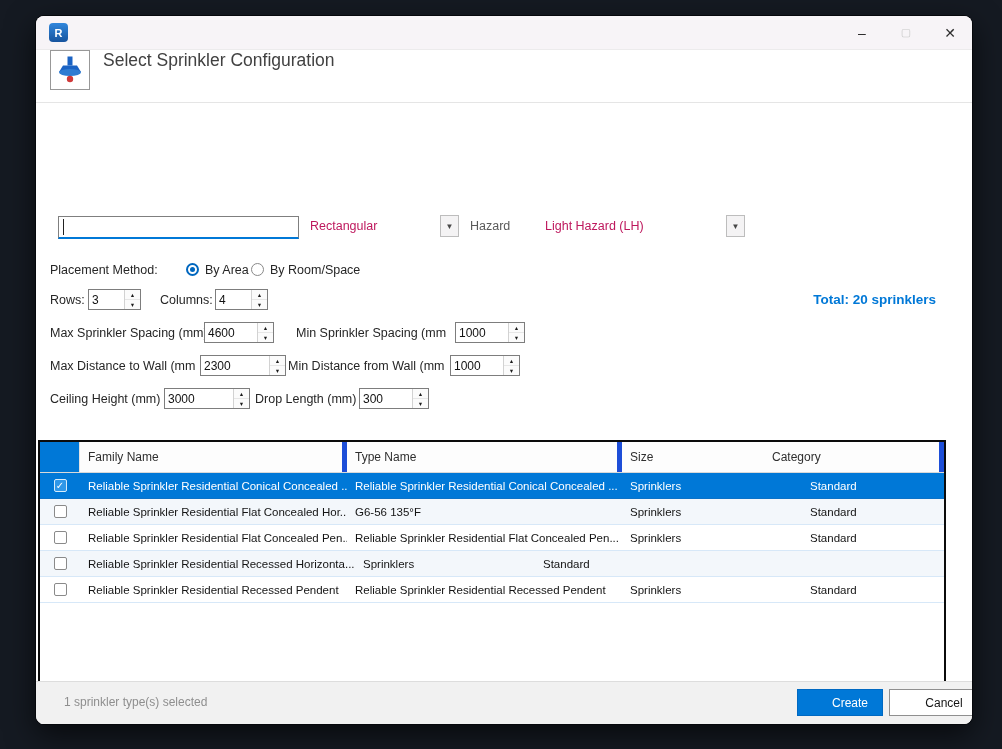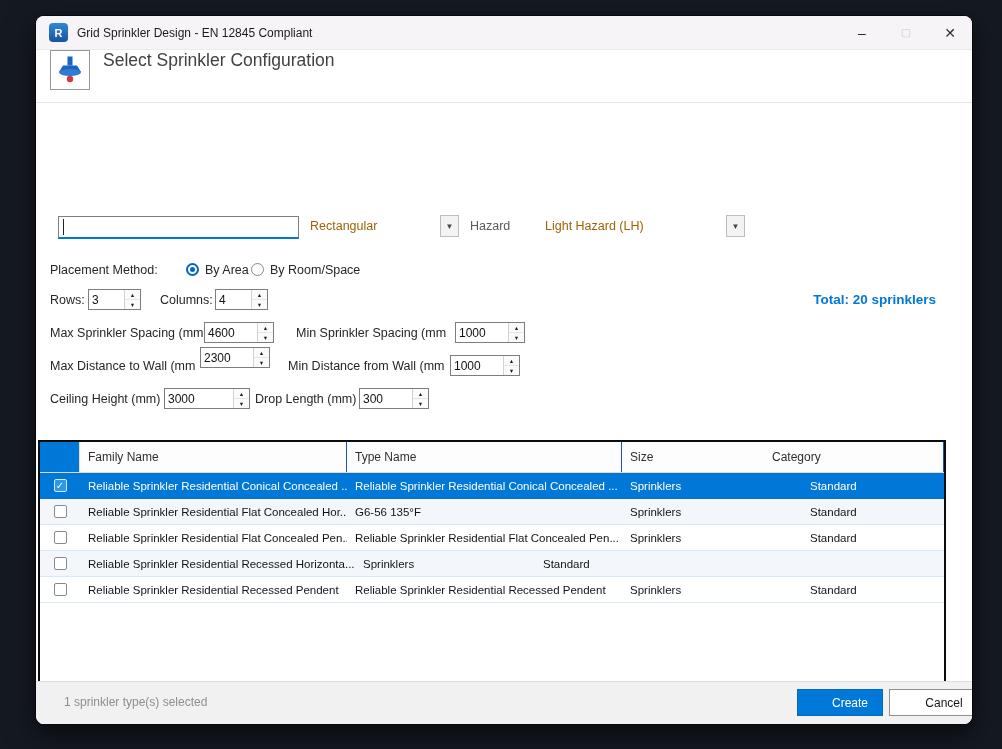--- a/index.html
+++ b/index.html
@@ -61,7 +61,6 @@
 
   <div class="titlebar">
     <div class="revit-icon">R</div>
-    <div class="title-text">Grid Sprinkler Design - EN 12845 Compliant</div>
     <div class="win-controls">
       <div class="win-btn">–</div>
       <div class="win-btn max">▢</div>

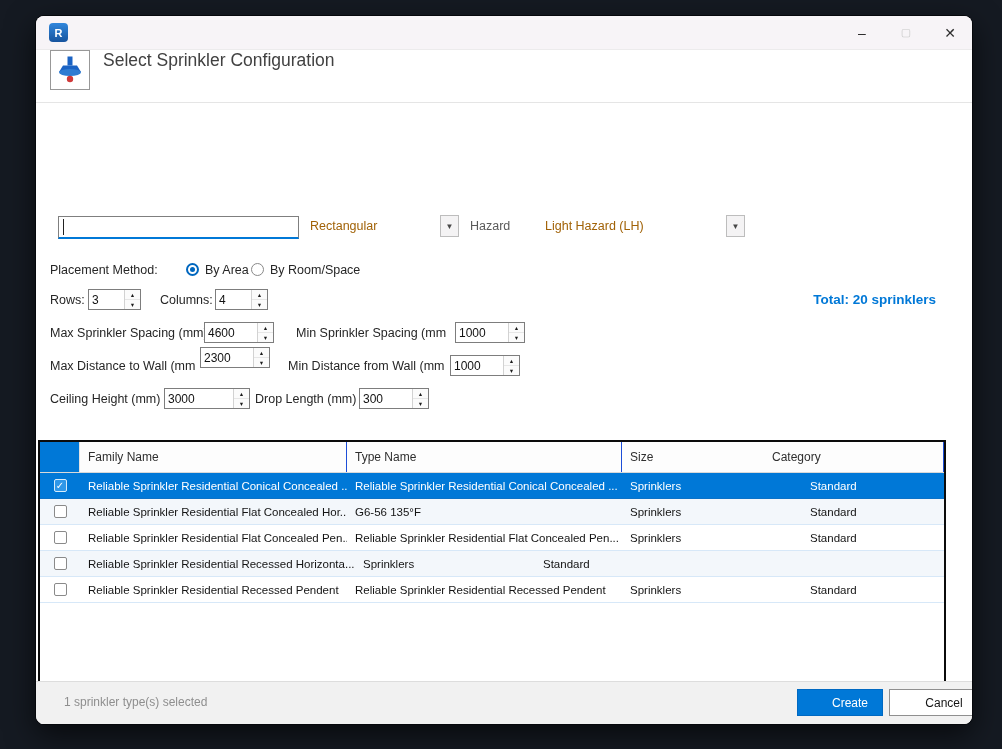--- a/index.html
+++ b/index.html
@@ -20,7 +20,7 @@
   .lbl{position:absolute;font-size:12.5px;color:#262626;white-space:nowrap;}
   .search-input{position:absolute;left:22px;top:113px;width:231px;height:20px;border:1px solid #7f7f7f;border-bottom:2px solid #0078d7;font-size:12px;padding:0 4px;outline:none;font-family:inherit;background:#fff;}
   .caret{position:absolute;left:27px;top:116px;width:1px;height:16px;background:#222;}
-  .combo-text{position:absolute;font-size:12.5px;color:#a16207;white-space:nowrap;}
+  .combo-text{position:absolute;font-size:12.5px;color:#be185d;white-space:nowrap;}
   .combo-arrow{position:absolute;width:17px;height:20px;background:#f4f3f4;border:1px solid #bdbdbd;color:#474747;font-size:8px;display:flex;align-items:center;justify-content:center;}
   
   .radio{position:absolute;width:13px;height:13px;border-radius:50%;box-sizing:border-box;}

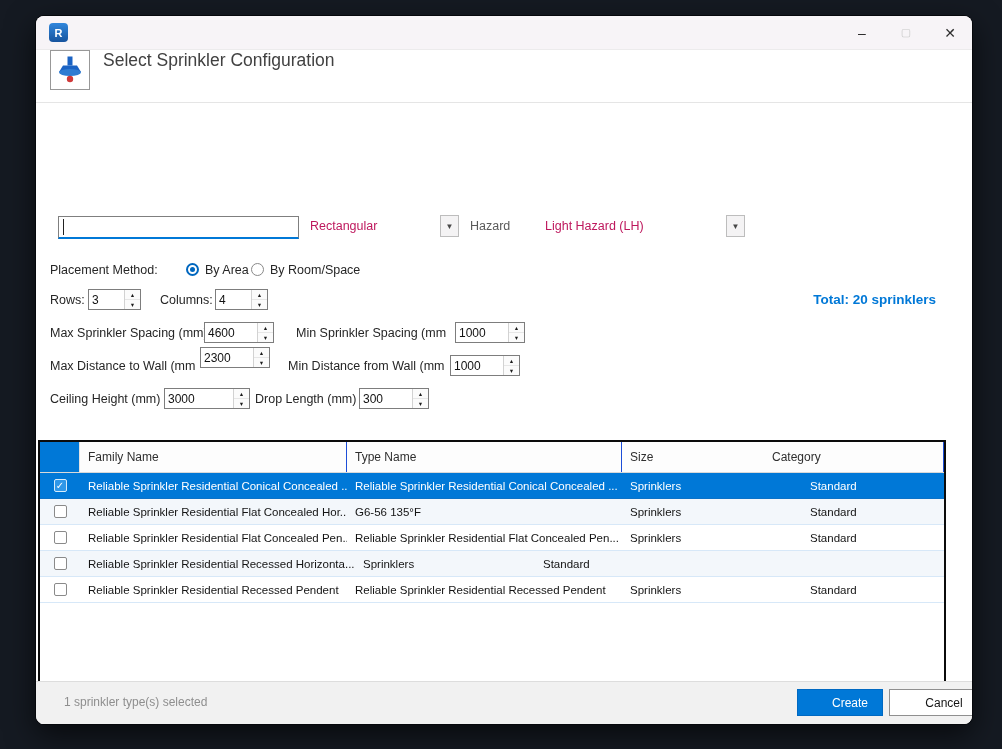--- a/index.html
+++ b/index.html
@@ -134,7 +134,7 @@
     </div>
 
     <span class="lbl" style="left:14px;top:256px">Max Distance to Wall (mm</span>
-    <div class="spinner" style="left:164px;top:244px;width:70px">
+    <div class="spinner" style="left:164px;top:252px;width:86px">
       <input value="2300" style="">
       <div class="spin-btns">
           <div class="spin-up">▲</div>

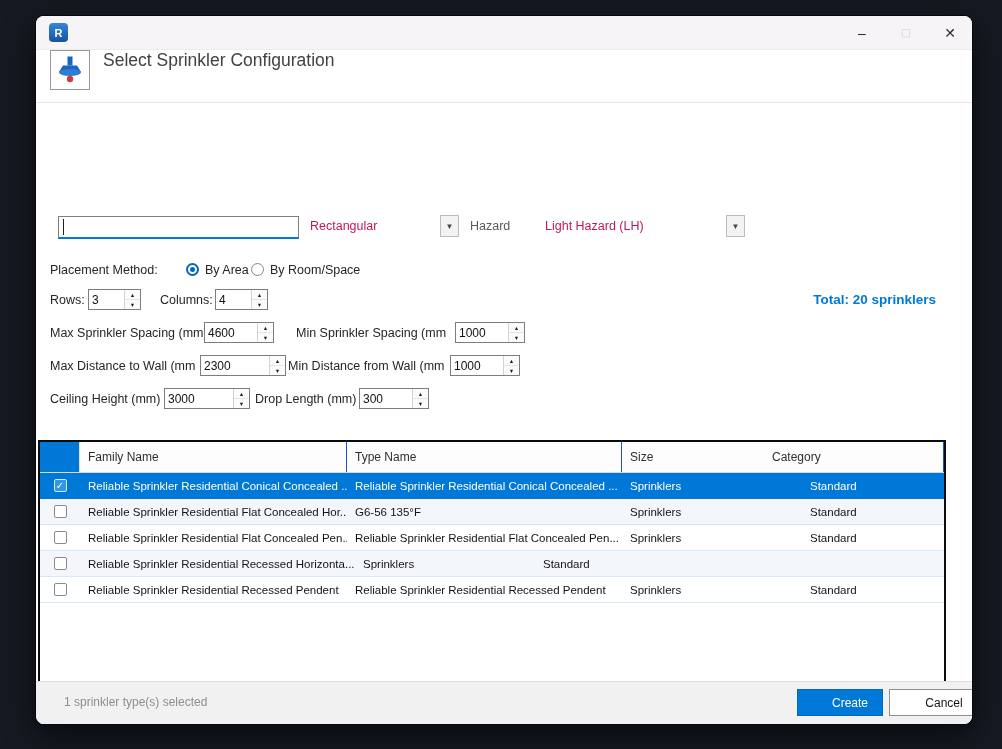--- a/index.html
+++ b/index.html
@@ -37,7 +37,7 @@
   
   .table{position:absolute;left:2px;top:337px;width:904px;height:283px;border:2px solid #0b0b0b;background:#fff;overflow:hidden;}
   .thead{display:flex;height:30px;border-bottom:1px solid #d9d9d9;background:#fdfdfd;}
-  .th{display:flex;align-items:center;padding-left:8px;font-size:12px;color:#2f2f2f;border-right:1px solid #1d4ed8;box-sizing:border-box;}
+  .th{display:flex;align-items:center;padding-left:8px;font-size:12px;color:#2f2f2f;border-right:5px solid #1d4ed8;box-sizing:border-box;}
   .th-check{width:40px;background:#0078d7;border-right:1px solid #e2e2e2;}
   .c-fam{width:267px;}.c-type{width:275px;}.c-cat{width:180px;}.c-size{flex:1;border-right:none;}
   .tr{display:flex;height:25px;align-items:center;font-size:11.5px;color:#141414;border-bottom:1px solid #d7e8f8;background:#fff;}

